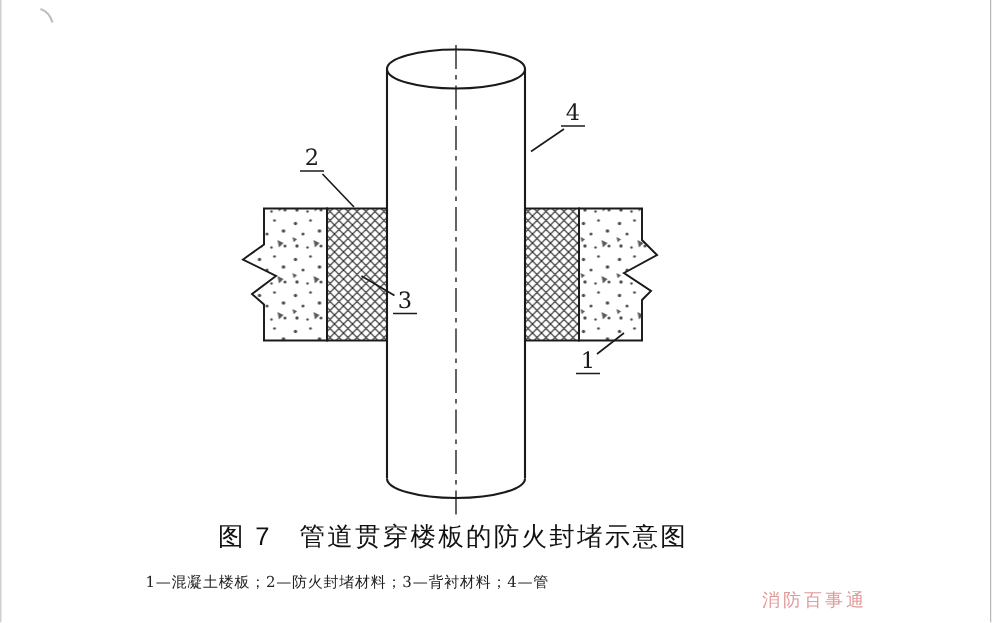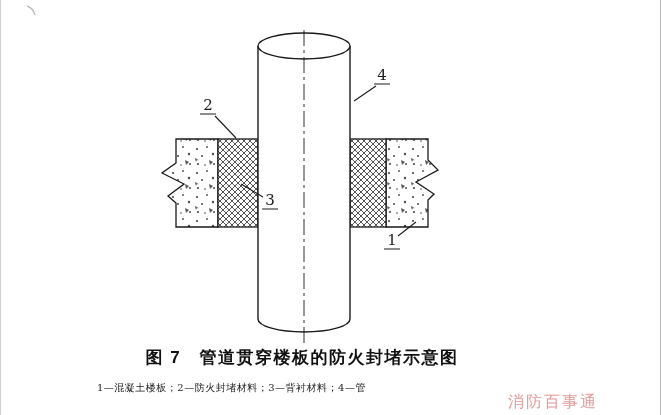--- a/index.html
+++ b/index.html
@@ -18,7 +18,7 @@
     position:absolute;top:346px;left:60px;width:482px;
     text-align:center;
     font-family:"Liberation Sans", sans-serif;
-    font-weight:bold;
+    font-weight:normal;
     font-size:17px;color:#111111;letter-spacing:1.5px;
   }
   .legend{

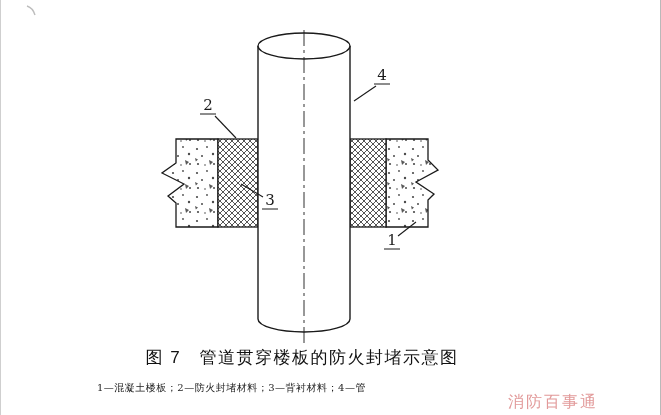--- a/index.html
+++ b/index.html
@@ -30,7 +30,7 @@
   .watermark{
     position:absolute;top:392px;left:507px;
     font-family:Liberation Serif, serif;
-    font-size:16px;color:#e29a9a;letter-spacing:2px;
+    font-size:12px;color:#e29a9a;letter-spacing:2px;
     white-space:nowrap;
   }
 </style>

